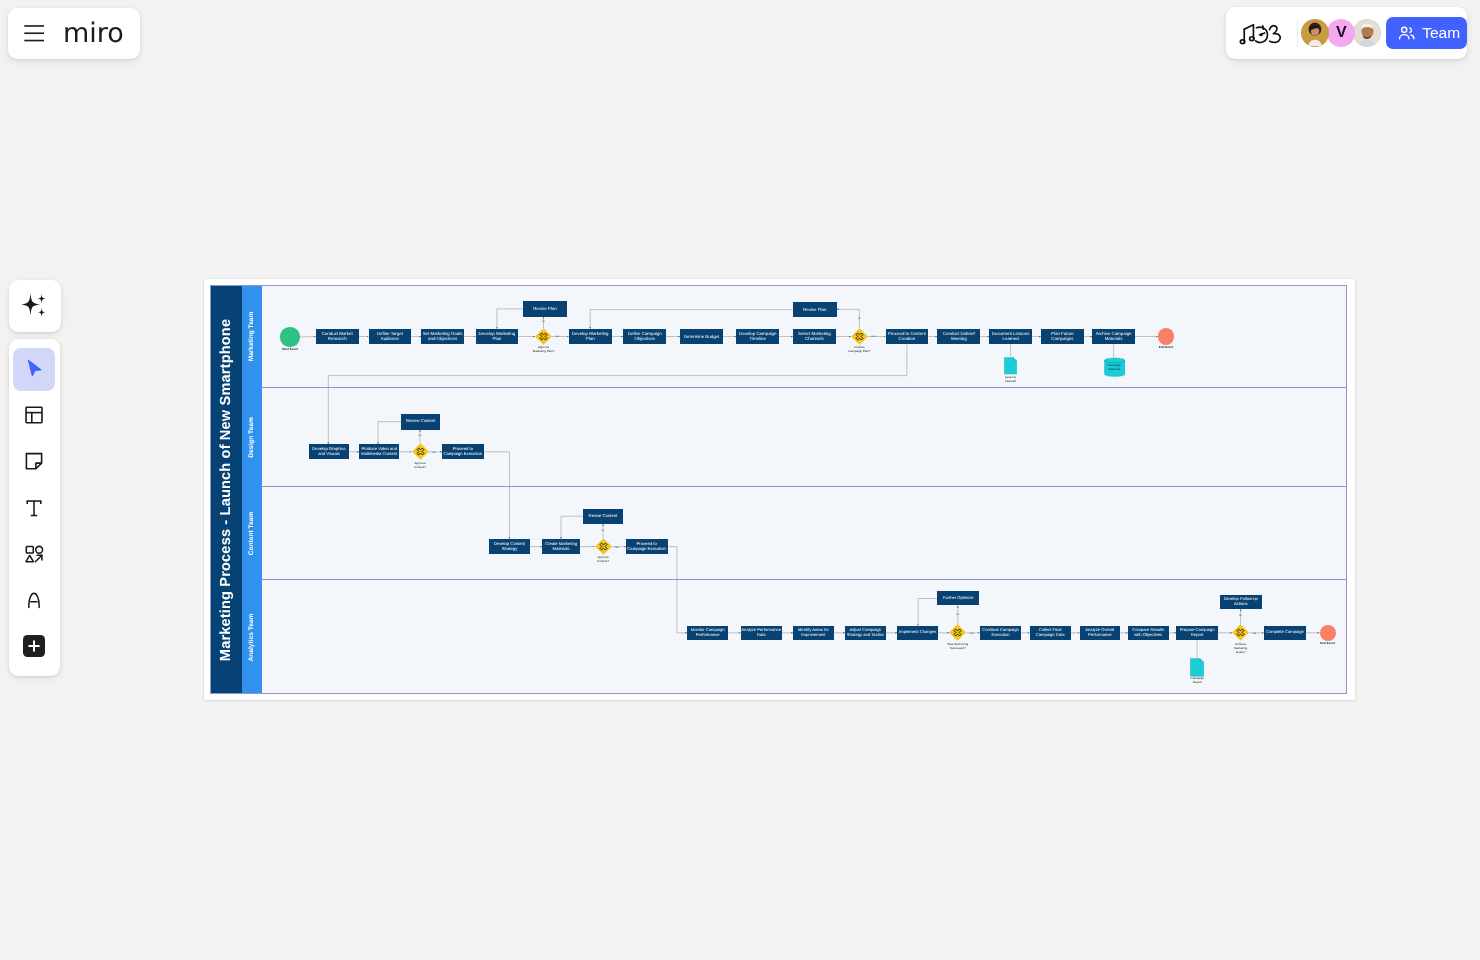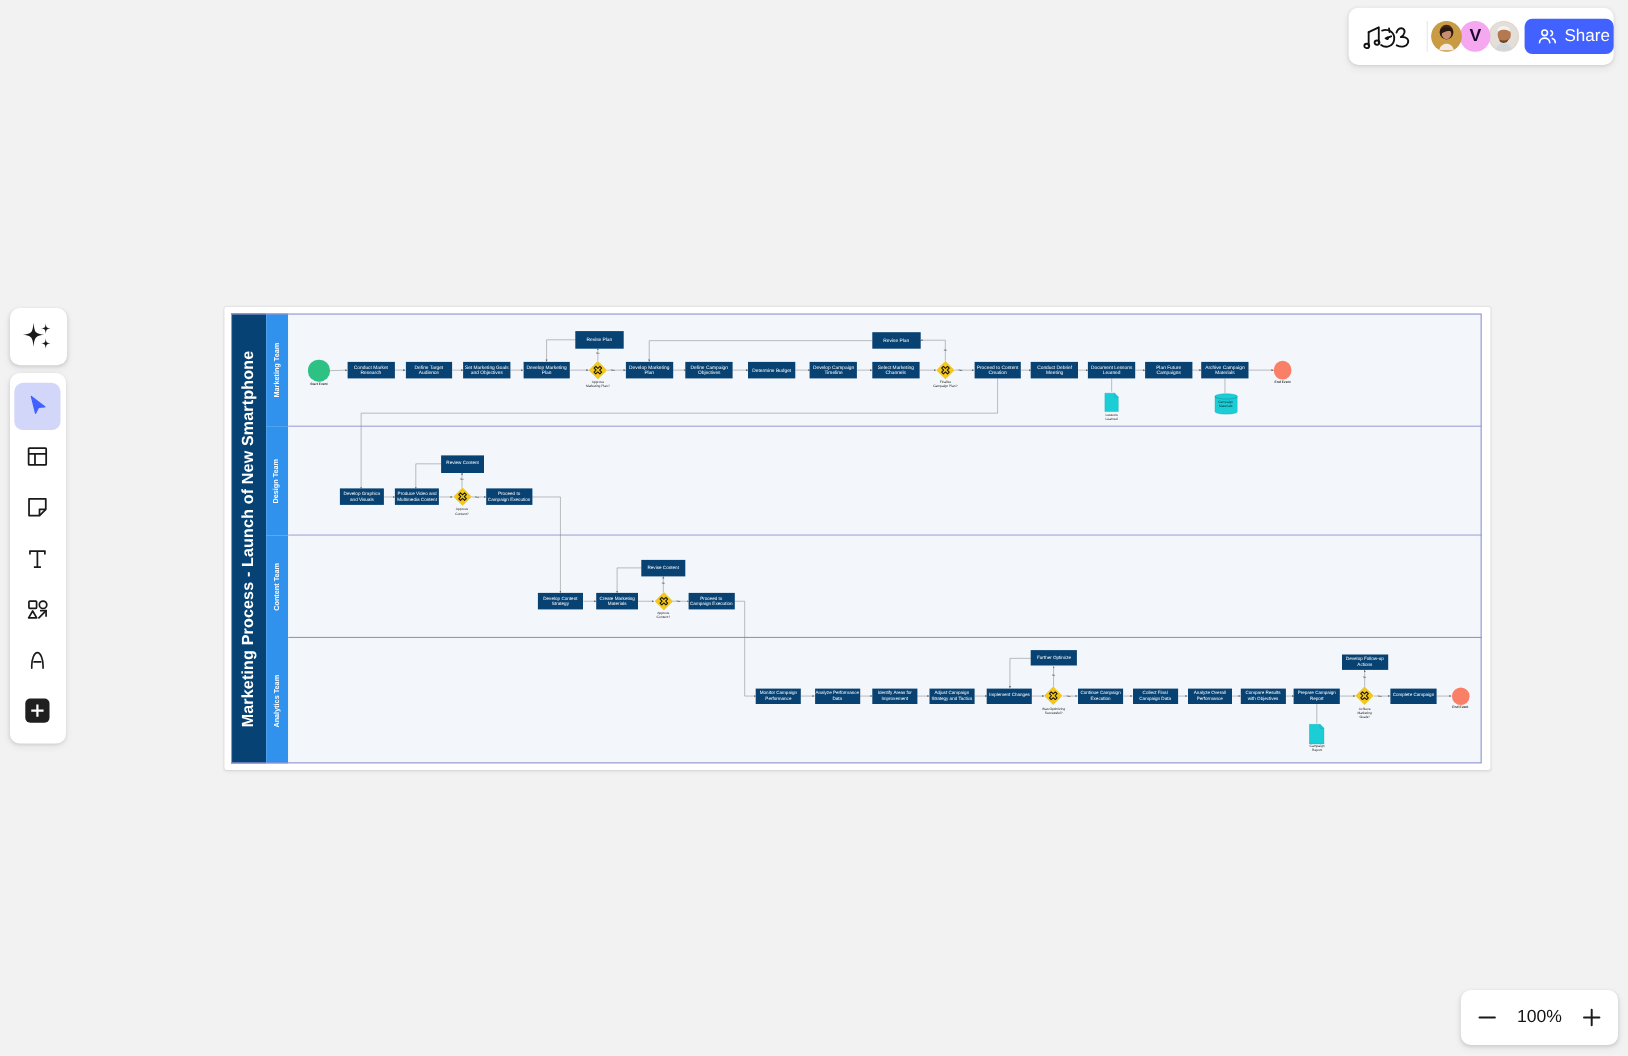--- a/index.html
+++ b/index.html
@@ -153,6 +153,18 @@
 
 <div class="app">
 
+  <div class="topleft">
+    <svg class="hamburger" viewBox="0 0 20 19" preserveAspectRatio="none">
+      <g stroke="#1f1f1f" stroke-width="1.9" stroke-linecap="butt" vector-effect="non-scaling-stroke">
+        <line x1="0.3" y1="1.1" x2="19.7" y2="1.1"></line>
+        <line x1="0.3" y1="9.5" x2="19.7" y2="9.5"></line>
+        <line x1="0.3" y1="17.9" x2="19.7" y2="17.9"></line>
+      </g>
+    </svg>
+    <svg class="logo" width="62" height="32" viewBox="0 0 62 32">
+      <text x="0" y="23.5" font-family="'DejaVu Sans', sans-serif" font-size="27" font-weight="500" fill="#1a1a1a">miro</text>
+    </svg>
+  </div>
 
   <div class="topright">
     <svg class="doodle" viewBox="0 0 50 28">

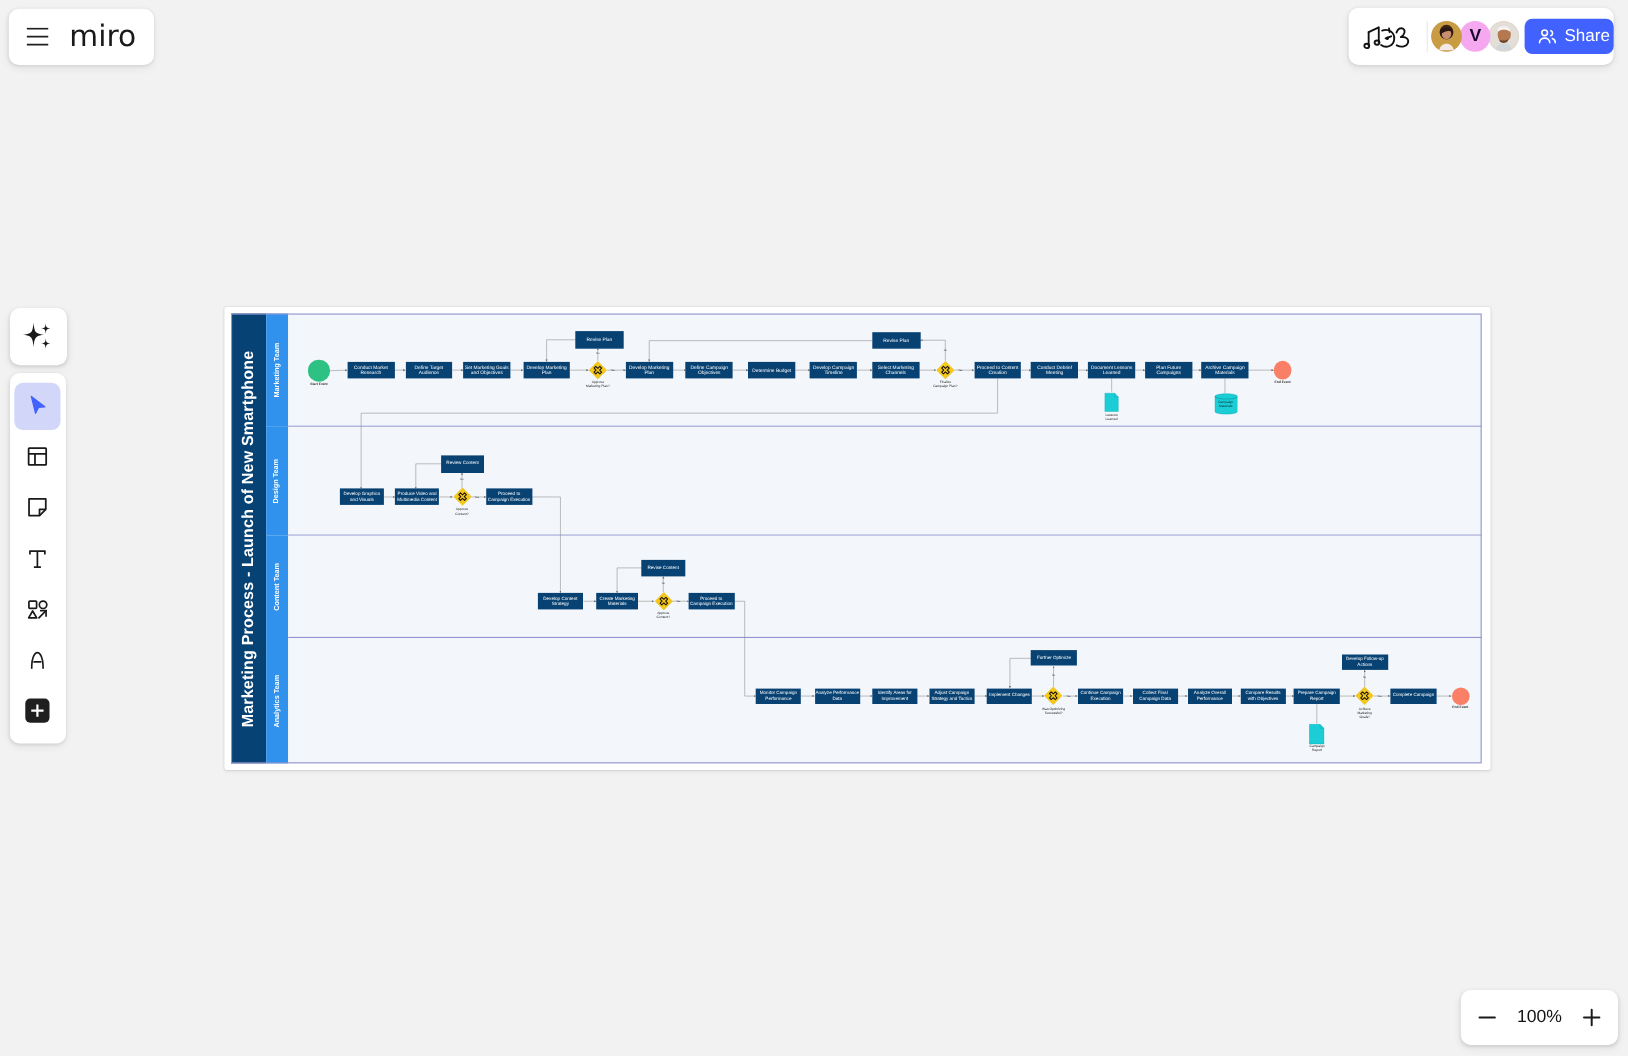--- a/index.html
+++ b/index.html
@@ -217,7 +217,7 @@
           <path d="M14.9 11.6c1.7.5 2.9 2 2.9 4"></path>
         </g>
       </svg>
-      <span>Share</span>
+      <span>Team</span>
     </button>
   </div>
 

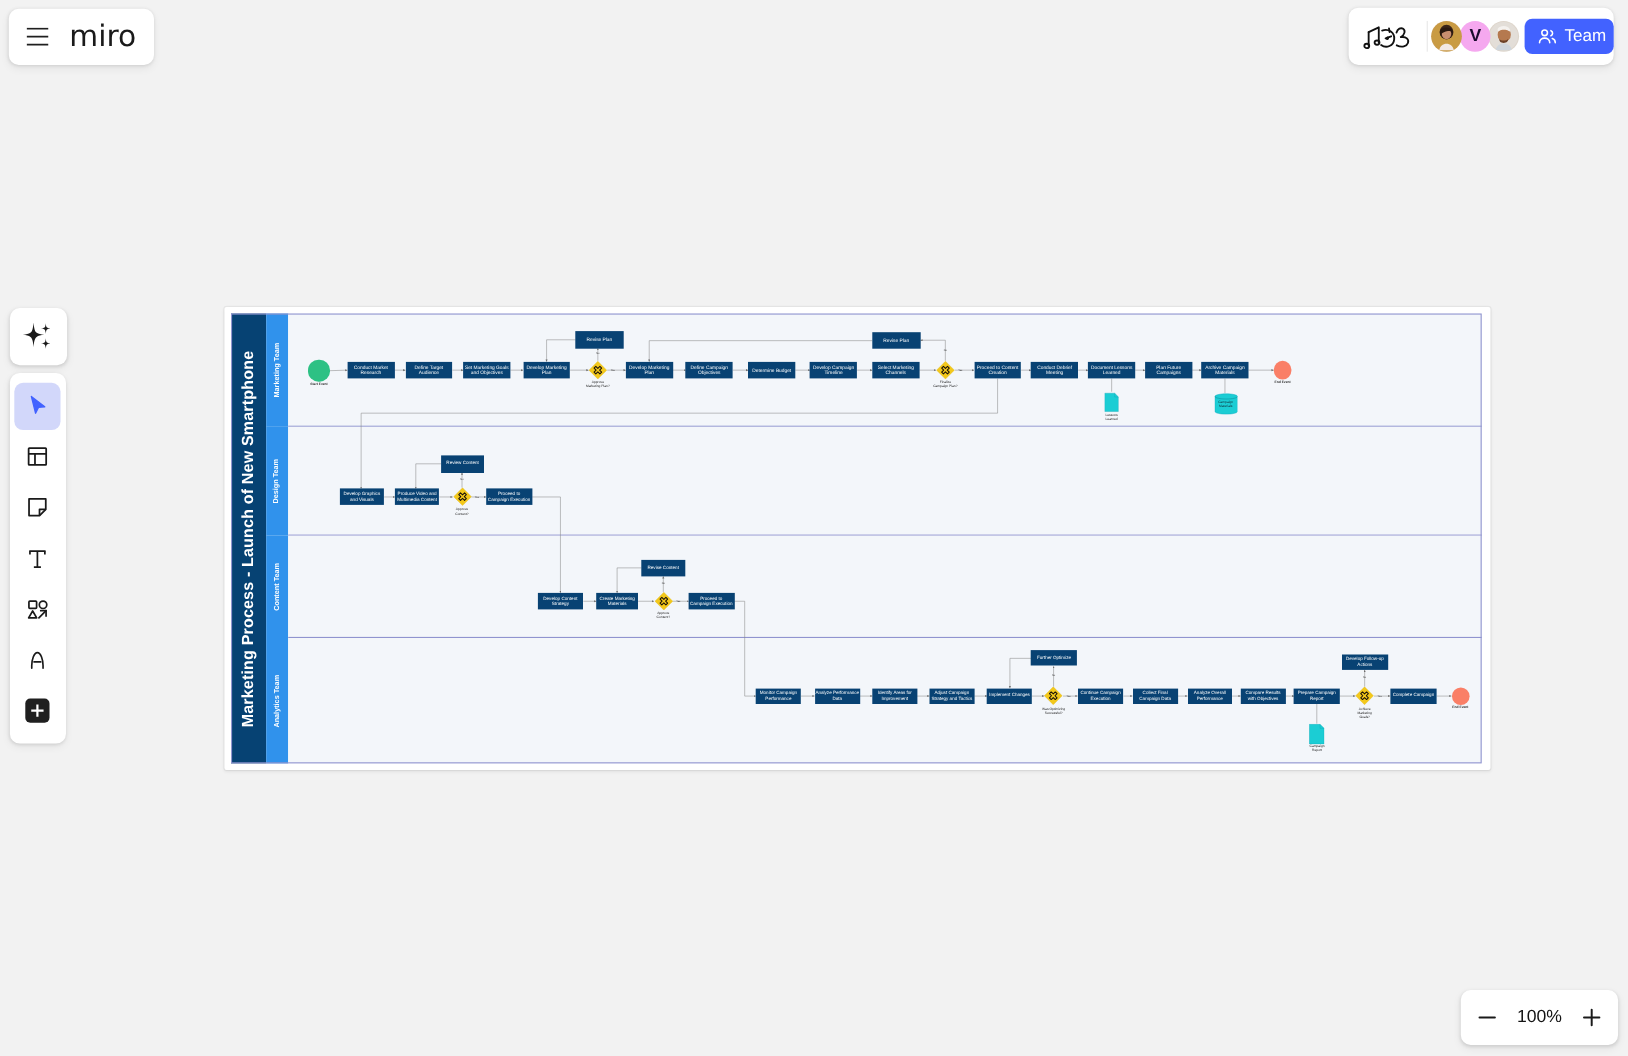--- a/index.html
+++ b/index.html
@@ -290,22 +290,6 @@
     </div>
   </div>
 
-  <div class="zoombar">
-    <div class="zbtn">
-      <svg width="20" height="20" viewBox="0 0 20 20">
-        <line x1="3" y1="10" x2="17" y2="10" stroke="#1a1a1a" stroke-width="1.8" stroke-linecap="round"></line>
-      </svg>
-    </div>
-    <div class="zlevel">100%</div>
-    <div class="zbtn">
-      <svg width="20" height="20" viewBox="0 0 20 20">
-        <g stroke="#1a1a1a" stroke-width="1.8" stroke-linecap="round">
-          <line x1="3" y1="10" x2="17" y2="10"></line>
-          <line x1="10" y1="3" x2="10" y2="17"></line>
-        </g>
-      </svg>
-    </div>
-  </div>
 
 
   <div class="frame"></div>

